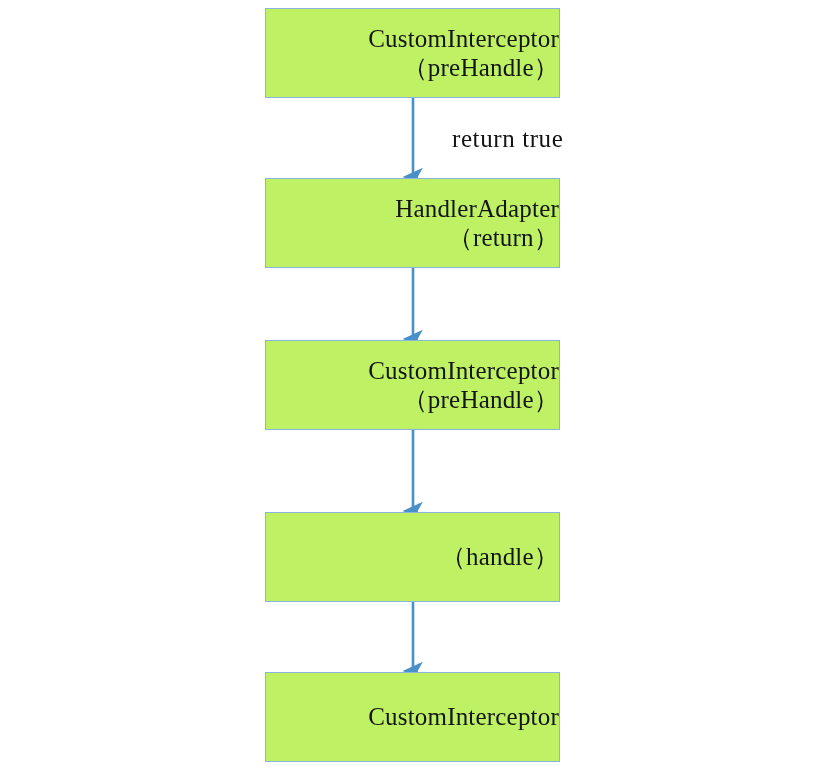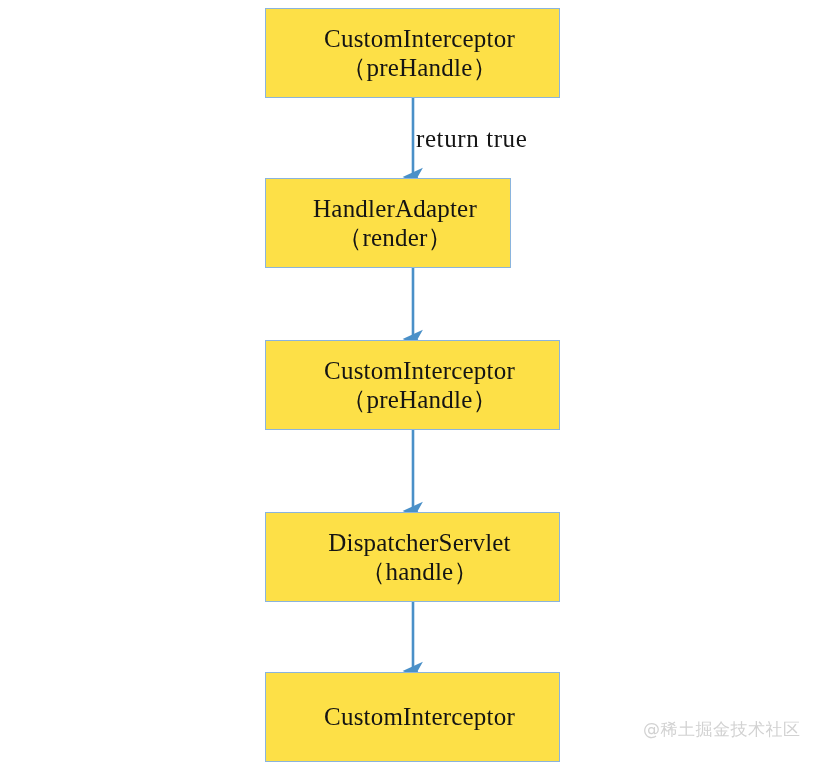--- a/index.html
+++ b/index.html
@@ -19,10 +19,10 @@
     position: absolute;
     box-sizing: border-box;
     border: 1.5px solid #8ab4dd;
-    background: #fde047;
+    background: #bef264;
     display: flex;
     flex-direction: column;
-    align-items: center;
+    align-items: flex-end;
     justify-content: center;
     color: #141414;
     line-height: 1.18;

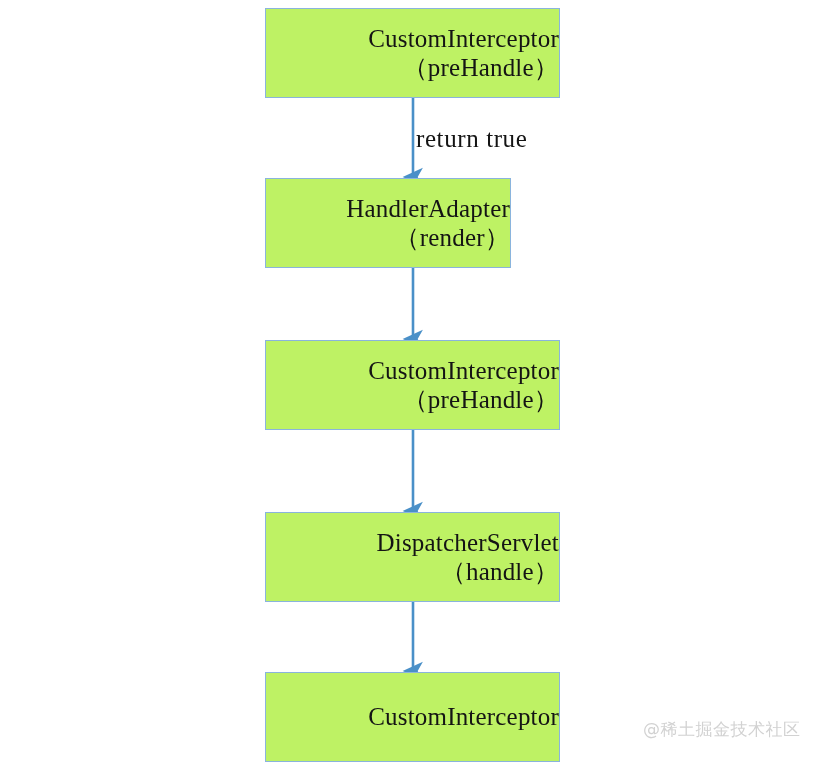--- a/index.html
+++ b/index.html
@@ -105,7 +105,7 @@
     <span class="line1">CustomInterceptor</span>
   </div>
 
-  <div class="edge-label" id="edge-label-0" style="left: 416px; top: 125px;">return true</div>
+  <div class="edge-label" id="edge-label-0" style="left: 452px; top: 125px;">return true</div>
 
   <div class="watermark" id="watermark" style="left: 643px; top: 718px;">@稀土掘金技术社区</div>
 

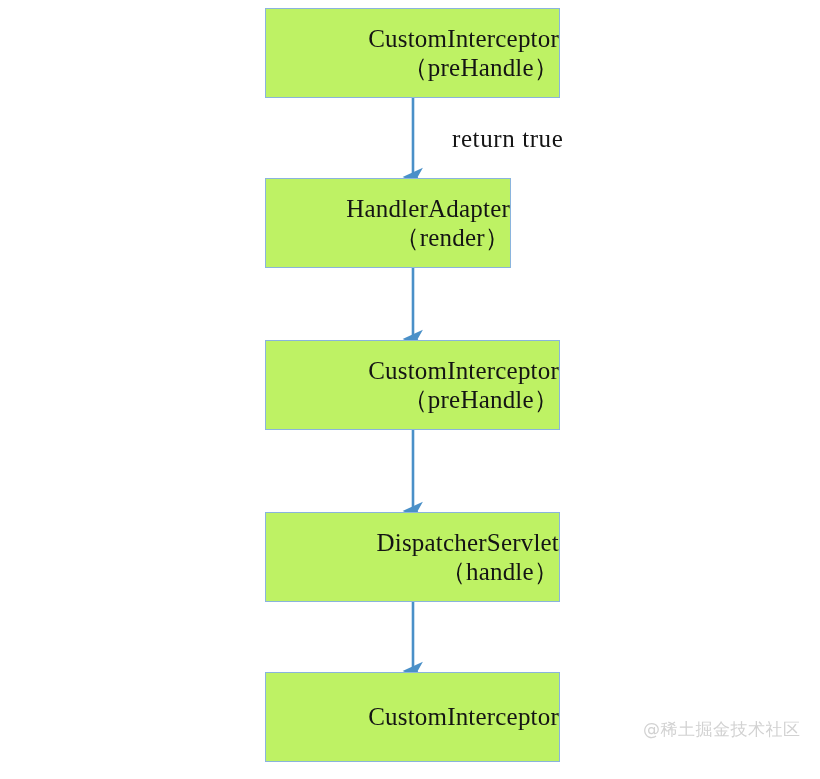--- a/index.html
+++ b/index.html
@@ -86,7 +86,7 @@
     <span class="line2">（preHandle）</span>
   </div>
 
-  <div class="node" id="node-1" style="left: 265px; top: 178px; width: 246px; height: 90px; border-color: rgb(138, 180, 221); color: rgb(20, 20, 20);">
+  <div class="node" id="node-1" style="left: 265px; top: 178px; width: 295px; height: 90px; border-color: rgb(138, 180, 221); color: rgb(20, 20, 20);">
     <span class="line1">HandlerAdapter</span>
     <span class="line2">（render）</span>
   </div>

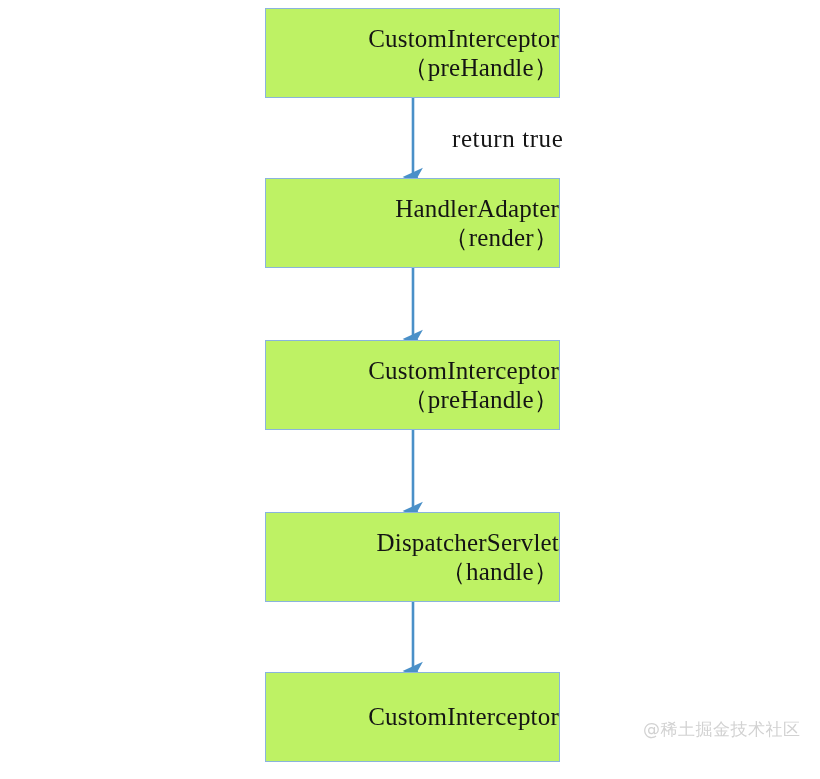--- a/index.html
+++ b/index.html
@@ -88,7 +88,7 @@
 
   <div class="node" id="node-1" style="left: 265px; top: 178px; width: 295px; height: 90px; border-color: rgb(138, 180, 221); color: rgb(20, 20, 20);">
     <span class="line1">HandlerAdapter</span>
-    <span class="line2">（render）</span>
+    <span class="line2">（return）</span>
   </div>
 
   <div class="node" id="node-2" style="left: 265px; top: 340px; width: 295px; height: 90px; border-color: rgb(138, 180, 221); color: rgb(20, 20, 20);">

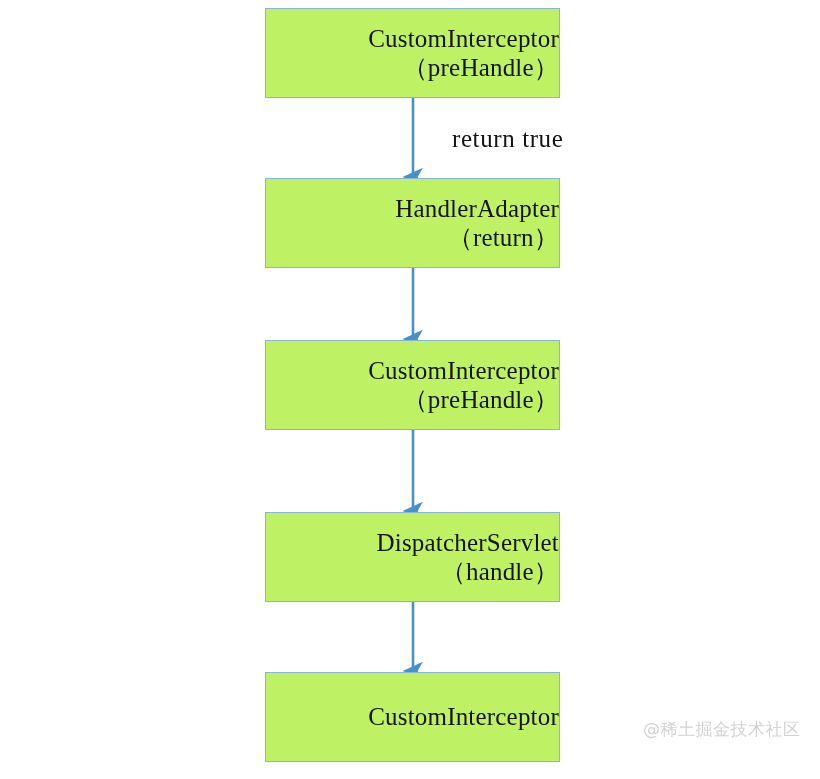--- a/index.html
+++ b/index.html
@@ -97,7 +97,6 @@
   </div>
 
   <div class="node" id="node-3" style="left: 265px; top: 512px; width: 295px; height: 90px; border-color: rgb(138, 180, 221); color: rgb(20, 20, 20);">
-    <span class="line1">DispatcherServlet</span>
     <span class="line2">（handle）</span>
   </div>
 

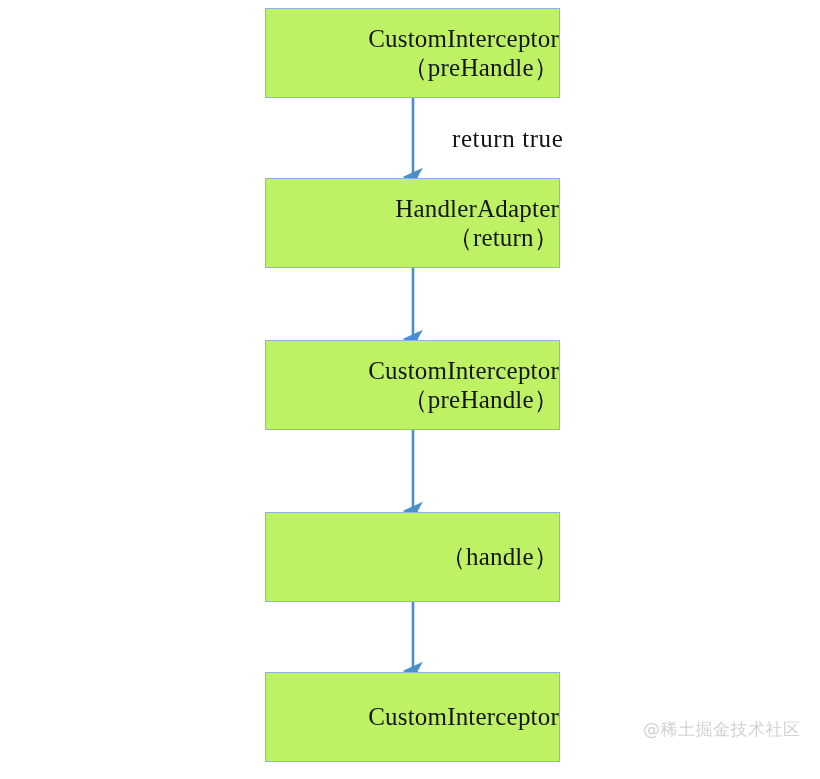--- a/index.html
+++ b/index.html
@@ -106,7 +106,6 @@
 
   <div class="edge-label" id="edge-label-0" style="left: 452px; top: 125px;">return true</div>
 
-  <div class="watermark" id="watermark" style="left: 643px; top: 718px;">@稀土掘金技术社区</div>
 
 </div>
 

